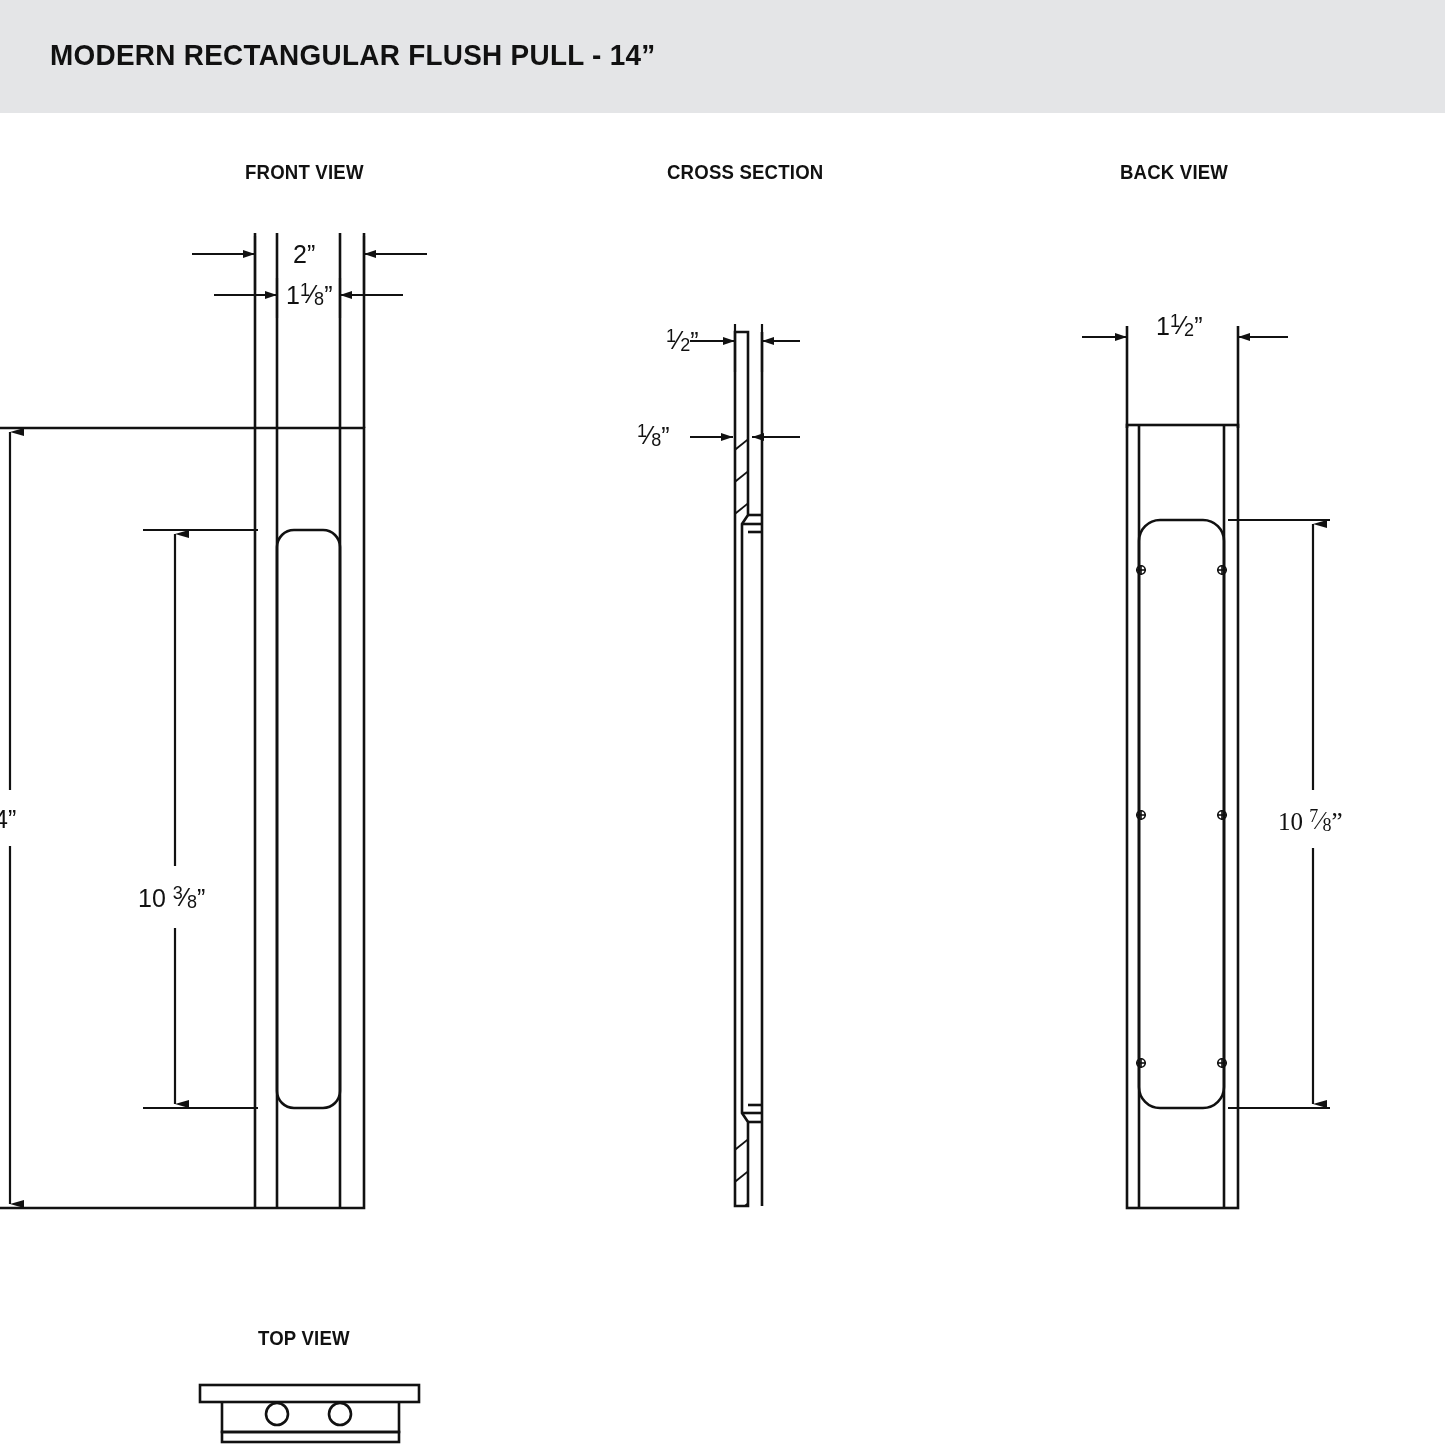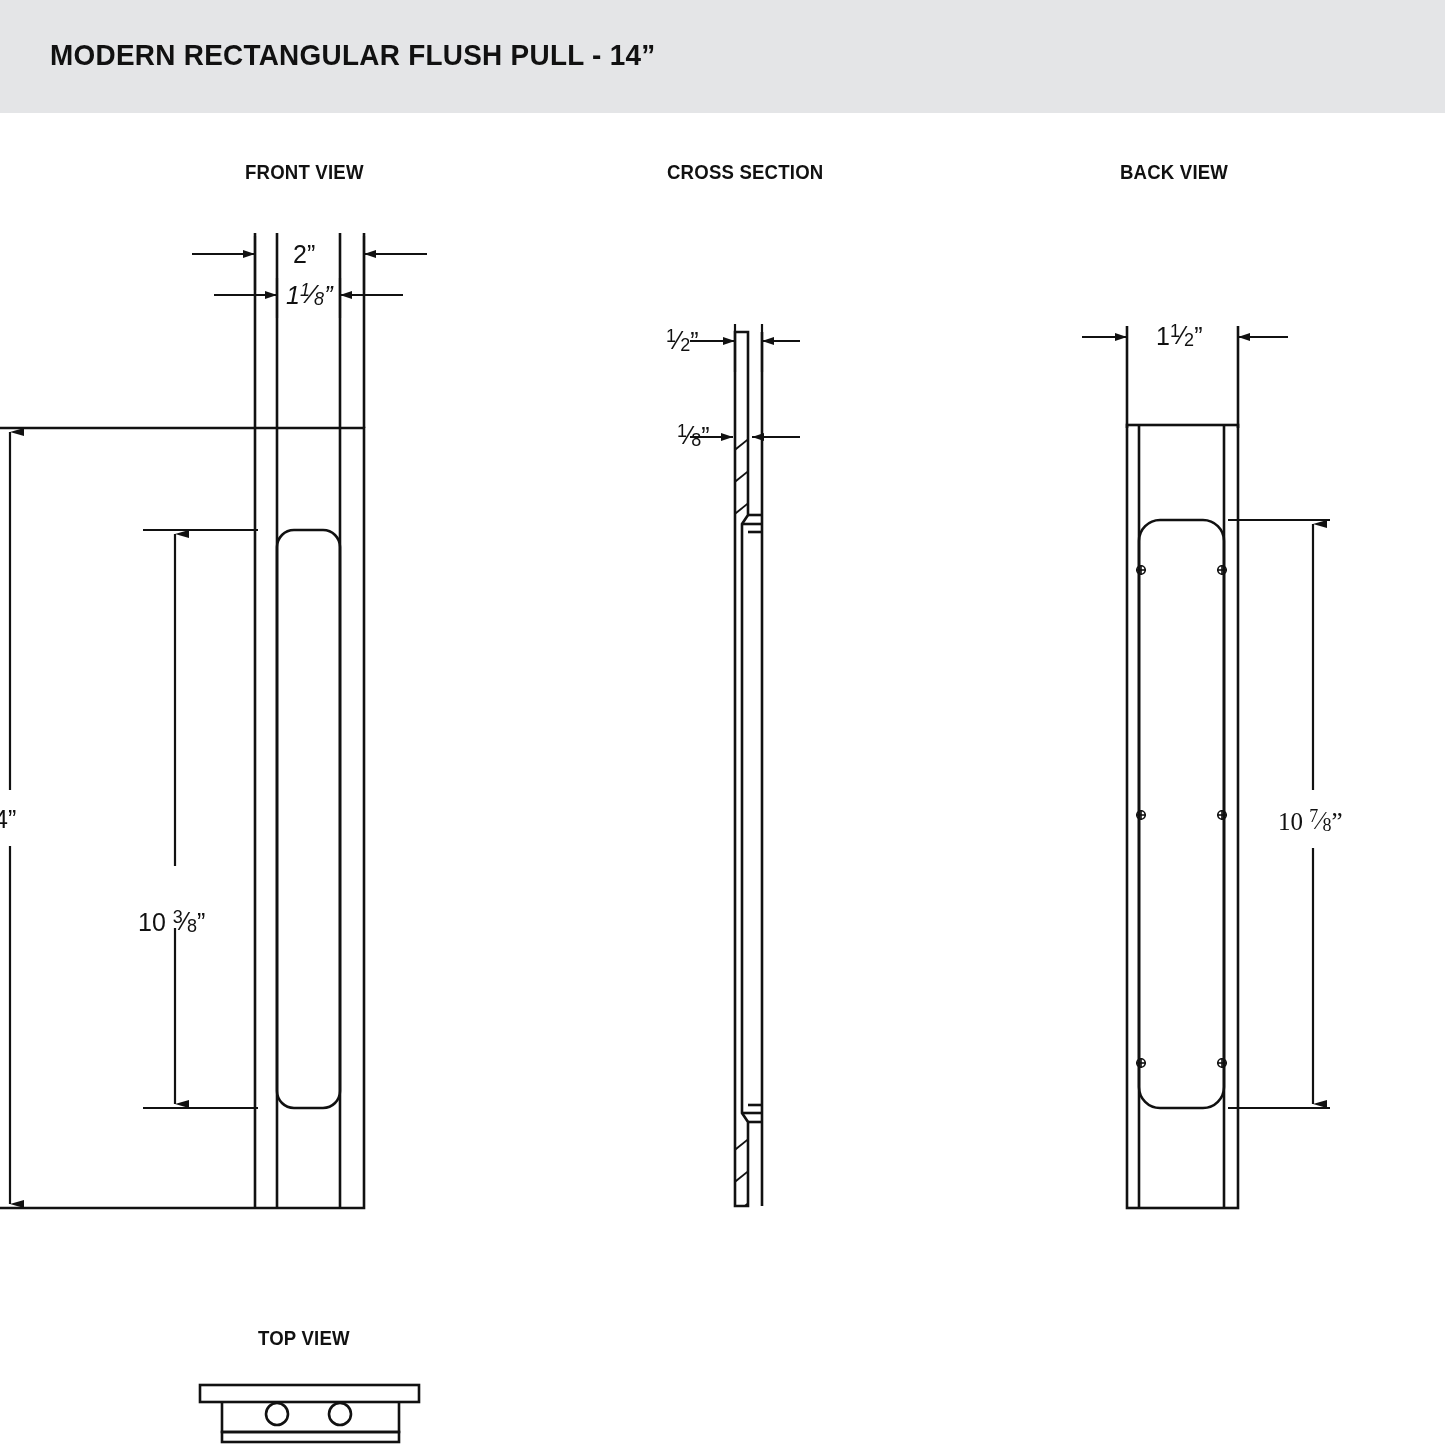--- a/index.html
+++ b/index.html
@@ -246,7 +246,7 @@
 
   <div class="dim-text" style="left:293px; top:240px;">2”</div>
 
-  <div class="dim-text" style="left:286px; top:281px;font-style:italic;"><span>1</span><span class="fr"><sup>1</sup>⁄<sub>8</sub></span><span>”</span></div>
+  <div class="dim-text" style="left:286px; top:281px;"><span>1</span><span class="fr"><sup>1</sup>⁄<sub>8</sub></span><span>”</span></div>
 
   <div class="dim-text" style="left:-6px; top:805px;">4”</div>
 

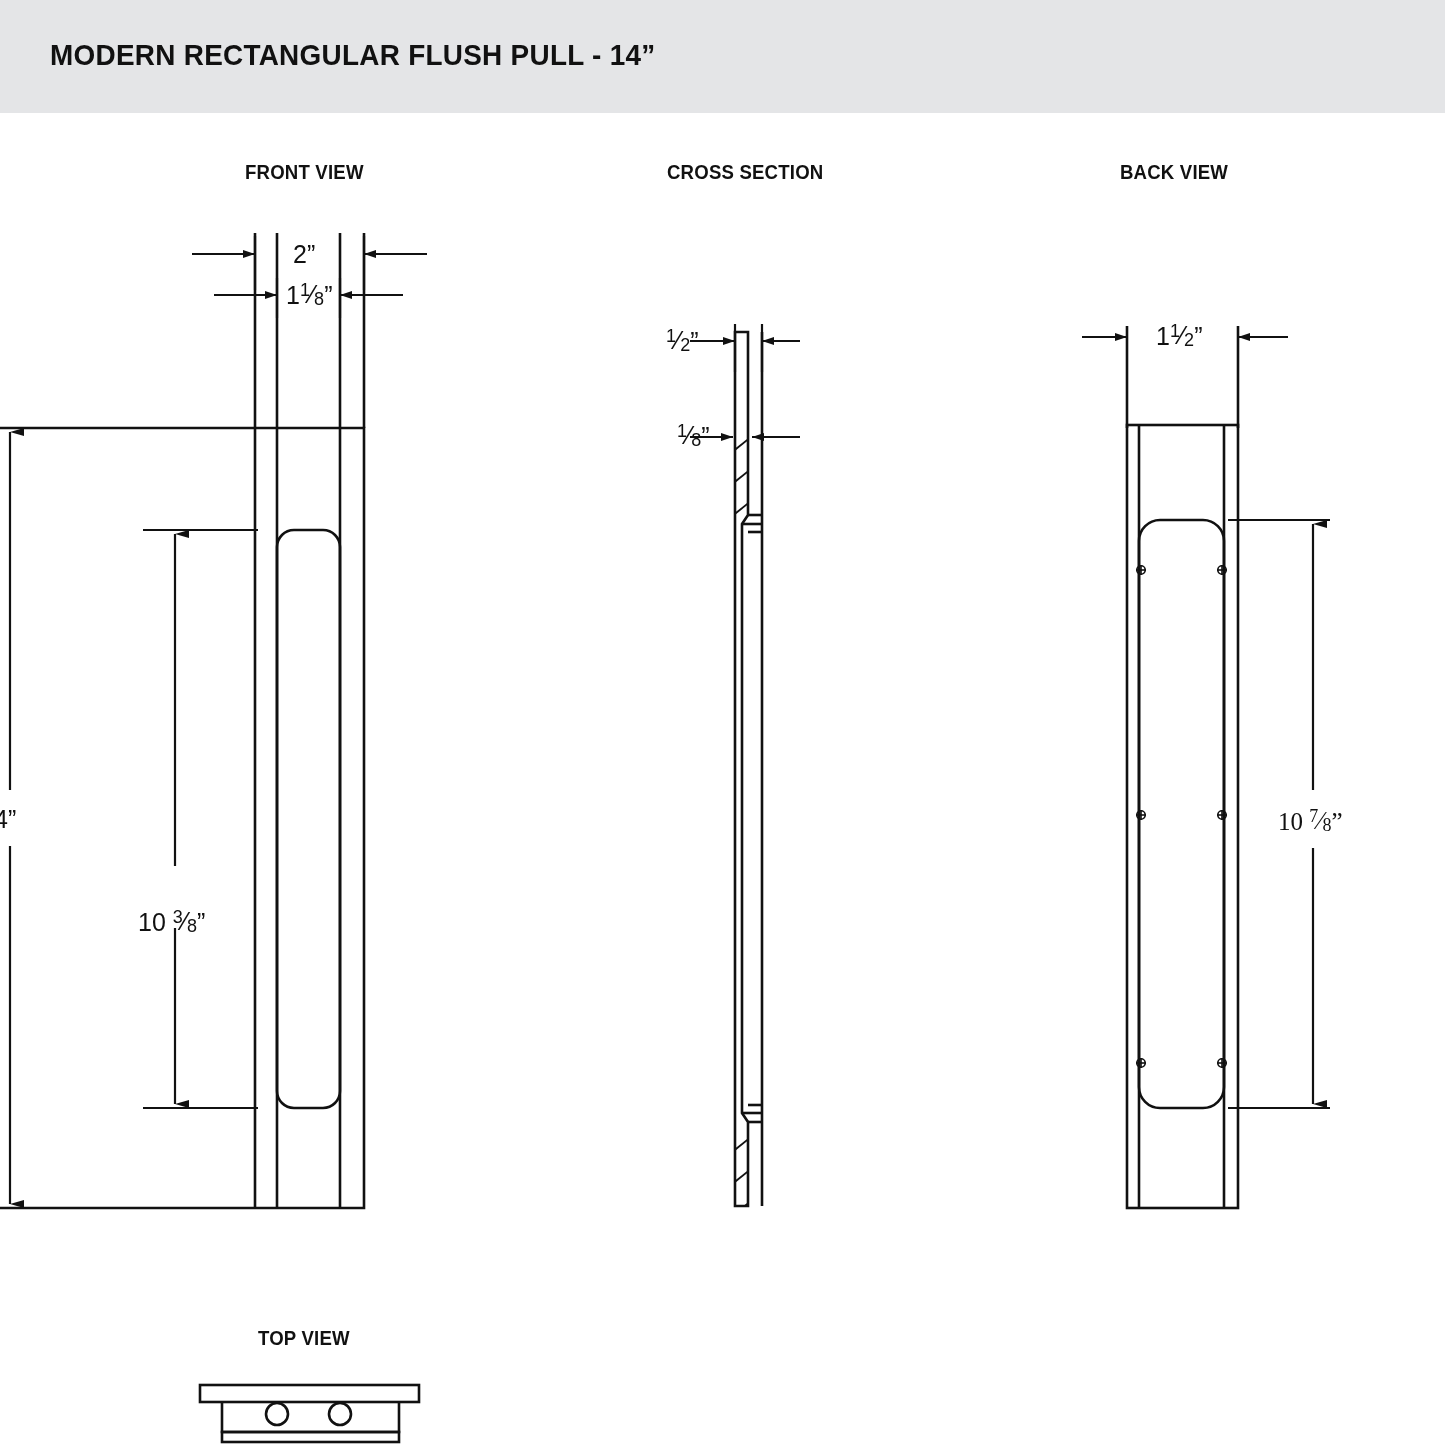--- a/index.html
+++ b/index.html
@@ -256,7 +256,7 @@
 
   <div class="dim-text" style="left:637px; top:422px;margin-left:40px;"><span class="fr"><sup>1</sup>⁄<sub>8</sub></span><span>”</span></div>
 
-  <div class="dim-text" style="left:1156px; top:322px;"><span>1</span><span class="fr"><sup>1</sup>⁄<sub>2</sub></span><span>”</span></div>
+  <div class="dim-text" style="left:1156px; top:312px;"><span>1</span><span class="fr"><sup>1</sup>⁄<sub>2</sub></span><span>”</span></div>
 
   <div class="dim-text" style="left:1278px; top:808px;font-family:Liberation Serif, serif;"><span>10</span>&nbsp;<span class="fr"><sup>7</sup>⁄<sub>8</sub></span><span>”</span></div>
 

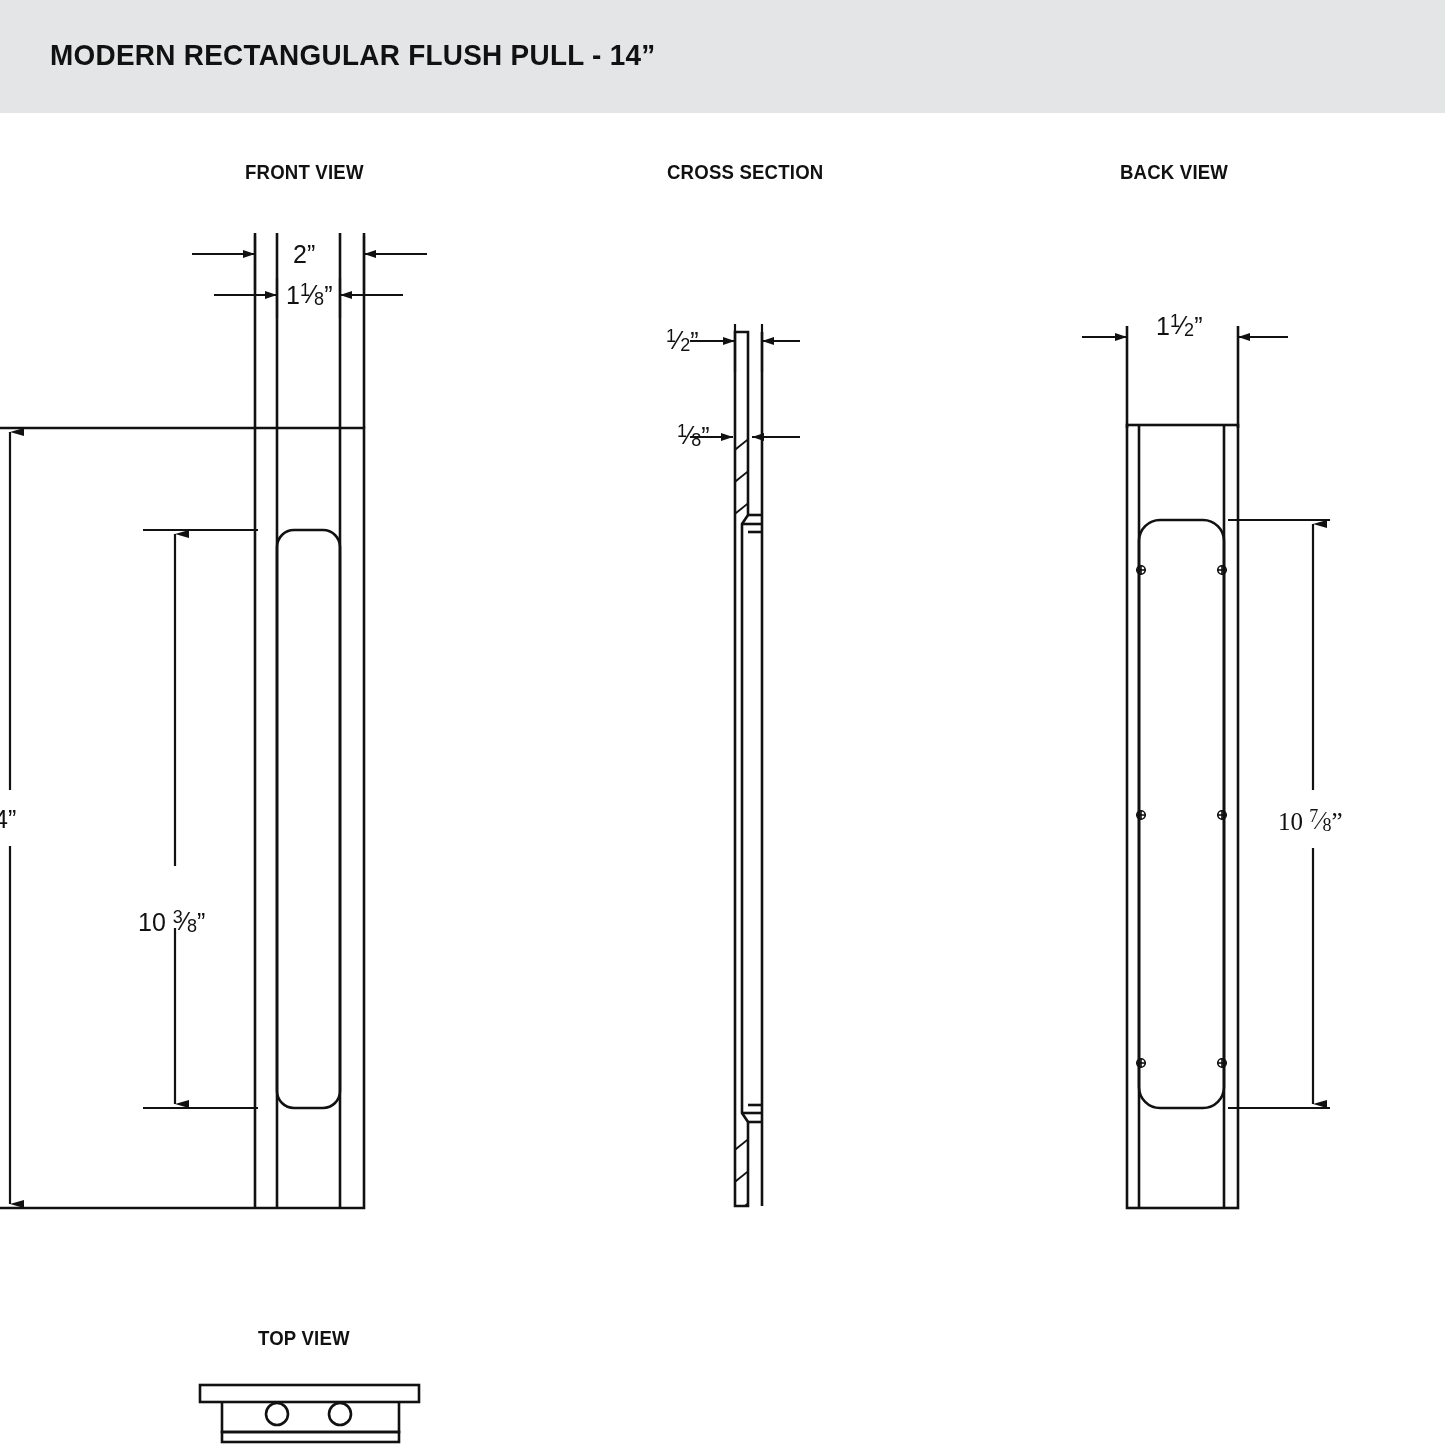--- a/index.html
+++ b/index.html
@@ -254,7 +254,7 @@
 
   <div class="dim-text" style="left:666px; top:327px;"><span class="fr"><sup>1</sup>⁄<sub>2</sub></span><span>”</span></div>
 
-  <div class="dim-text" style="left:637px; top:422px;margin-left:40px;"><span class="fr"><sup>1</sup>⁄<sub>8</sub></span><span>”</span></div>
+  <div class="dim-text" style="left:637px; top:422px;"><span class="fr"><sup>1</sup>⁄<sub>8</sub></span><span>”</span></div>
 
   <div class="dim-text" style="left:1156px; top:312px;"><span>1</span><span class="fr"><sup>1</sup>⁄<sub>2</sub></span><span>”</span></div>
 

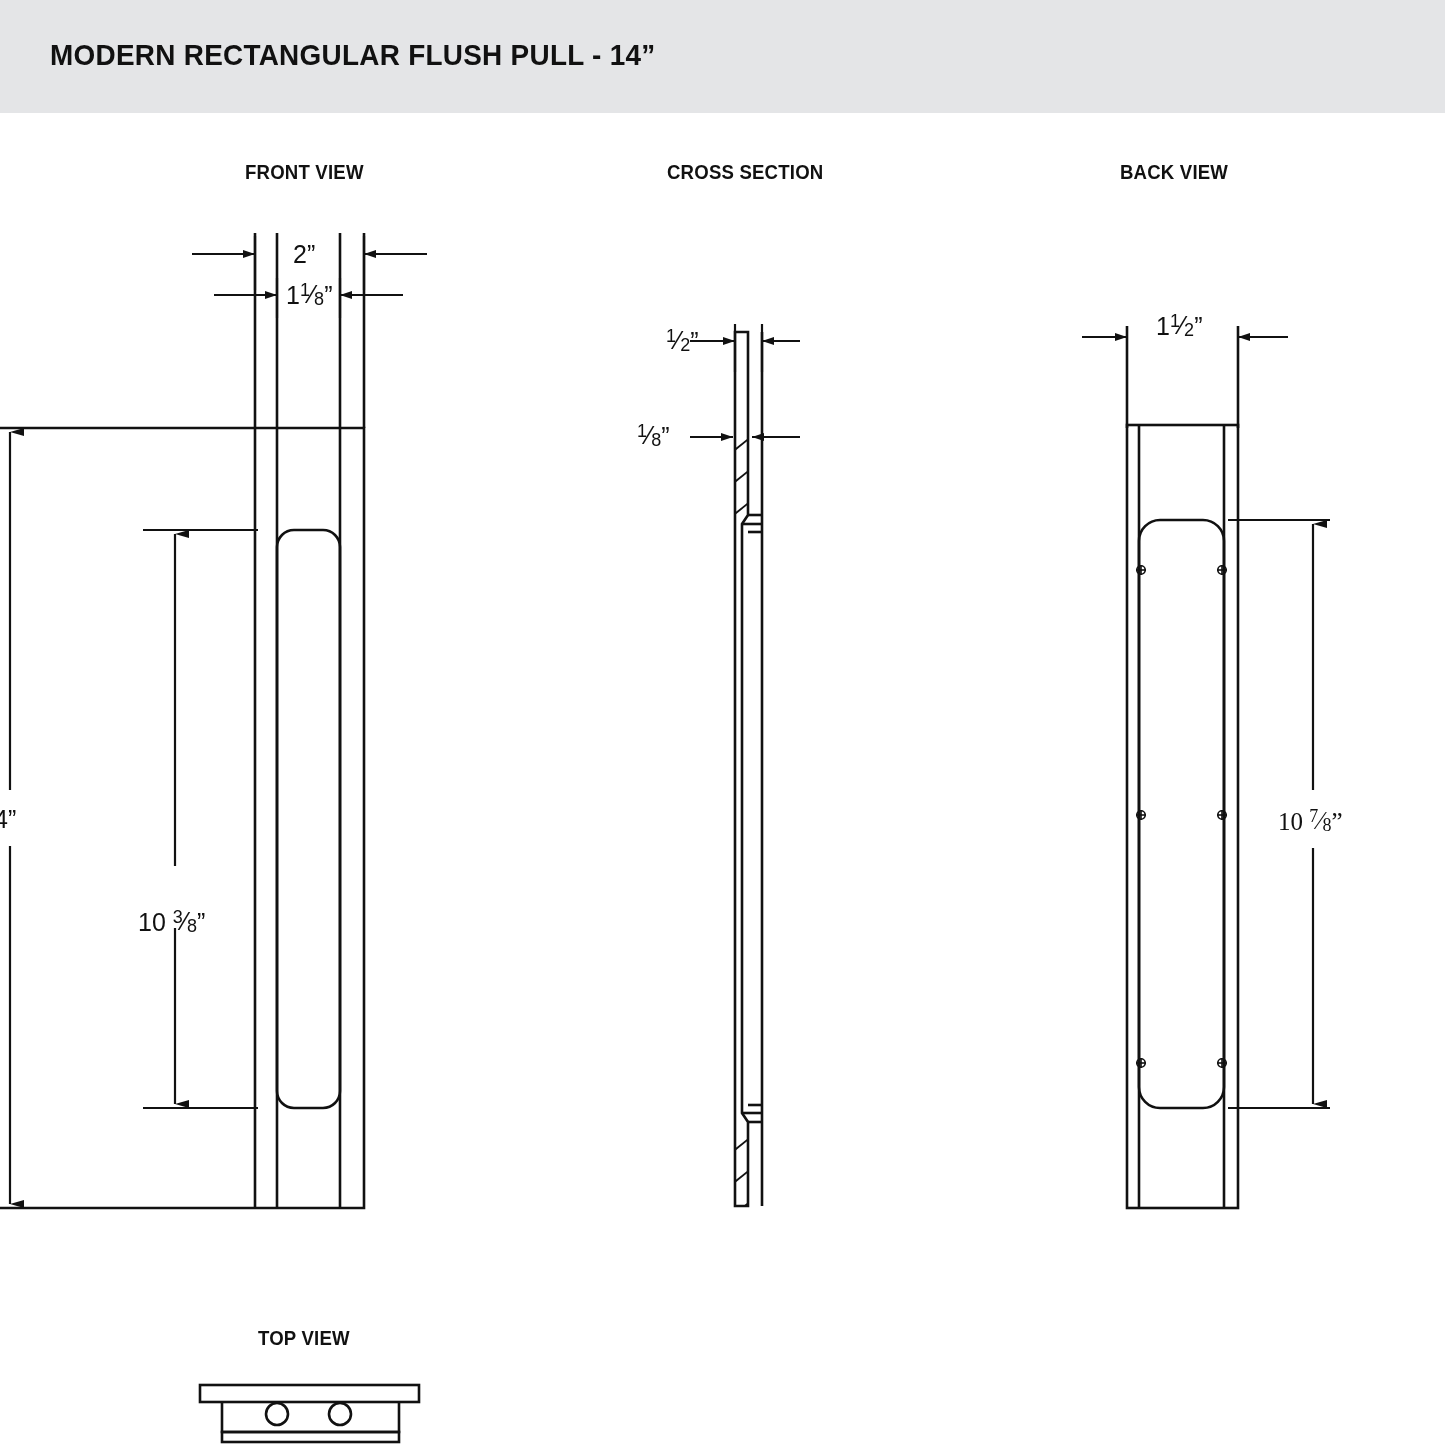--- a/index.html
+++ b/index.html
@@ -250,7 +250,7 @@
 
   <div class="dim-text" style="left:-6px; top:805px;">4”</div>
 
-  <div class="dim-text" style="left:138px; top:884px;margin-top:24px;"><span>10</span>&nbsp;<span class="fr"><sup>3</sup>⁄<sub>8</sub></span><span>”</span></div>
+  <div class="dim-text" style="left:138px; top:884px;"><span>10</span>&nbsp;<span class="fr"><sup>3</sup>⁄<sub>8</sub></span><span>”</span></div>
 
   <div class="dim-text" style="left:666px; top:327px;"><span class="fr"><sup>1</sup>⁄<sub>2</sub></span><span>”</span></div>
 

